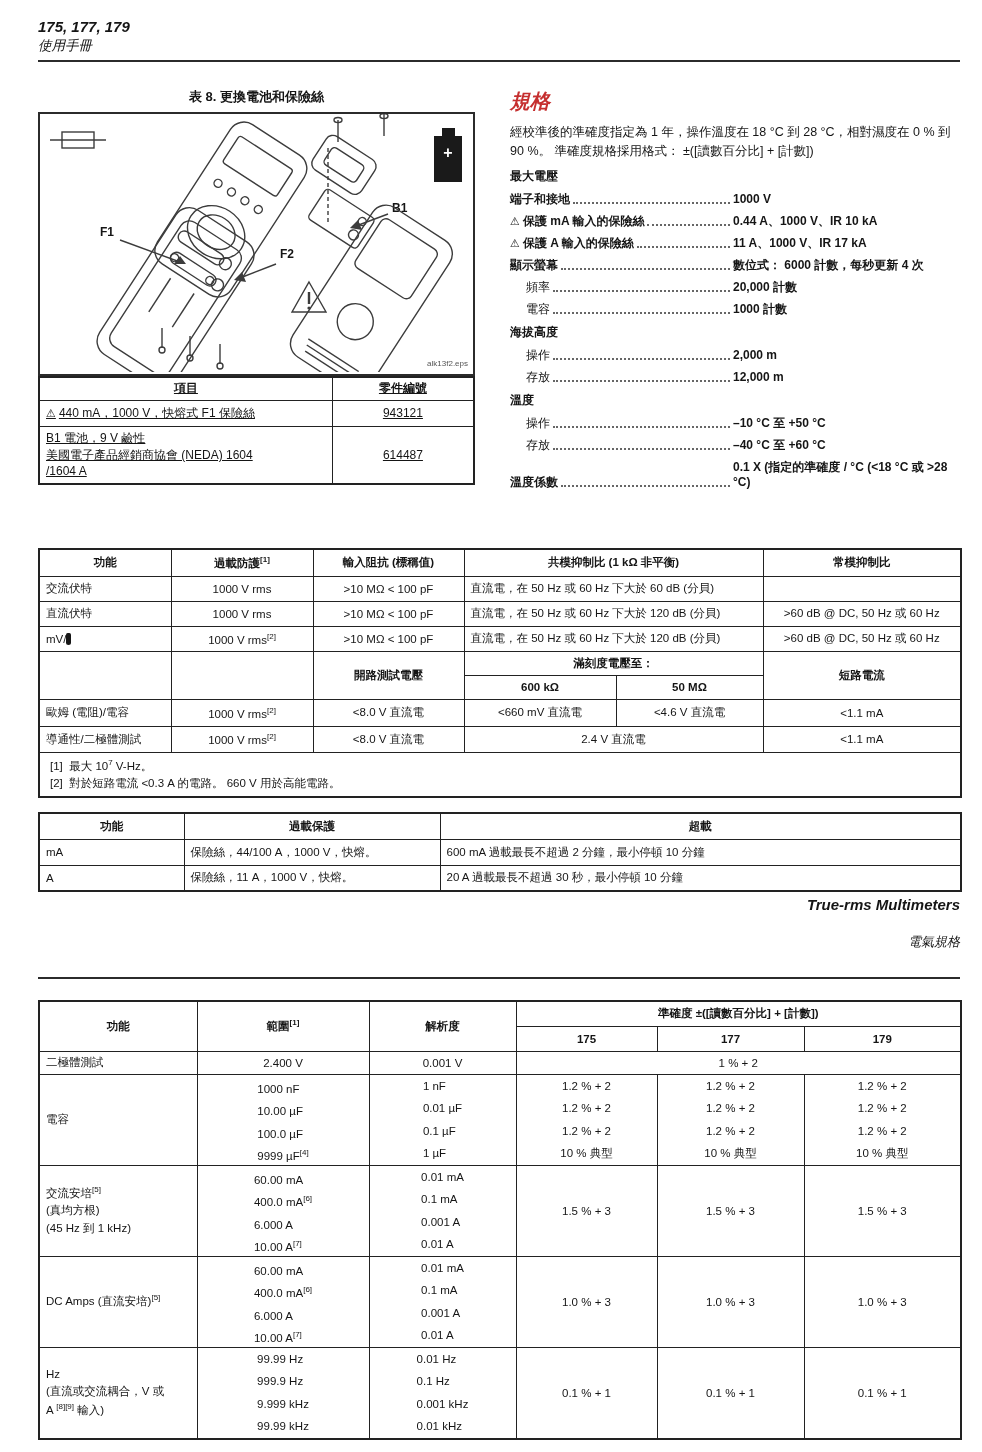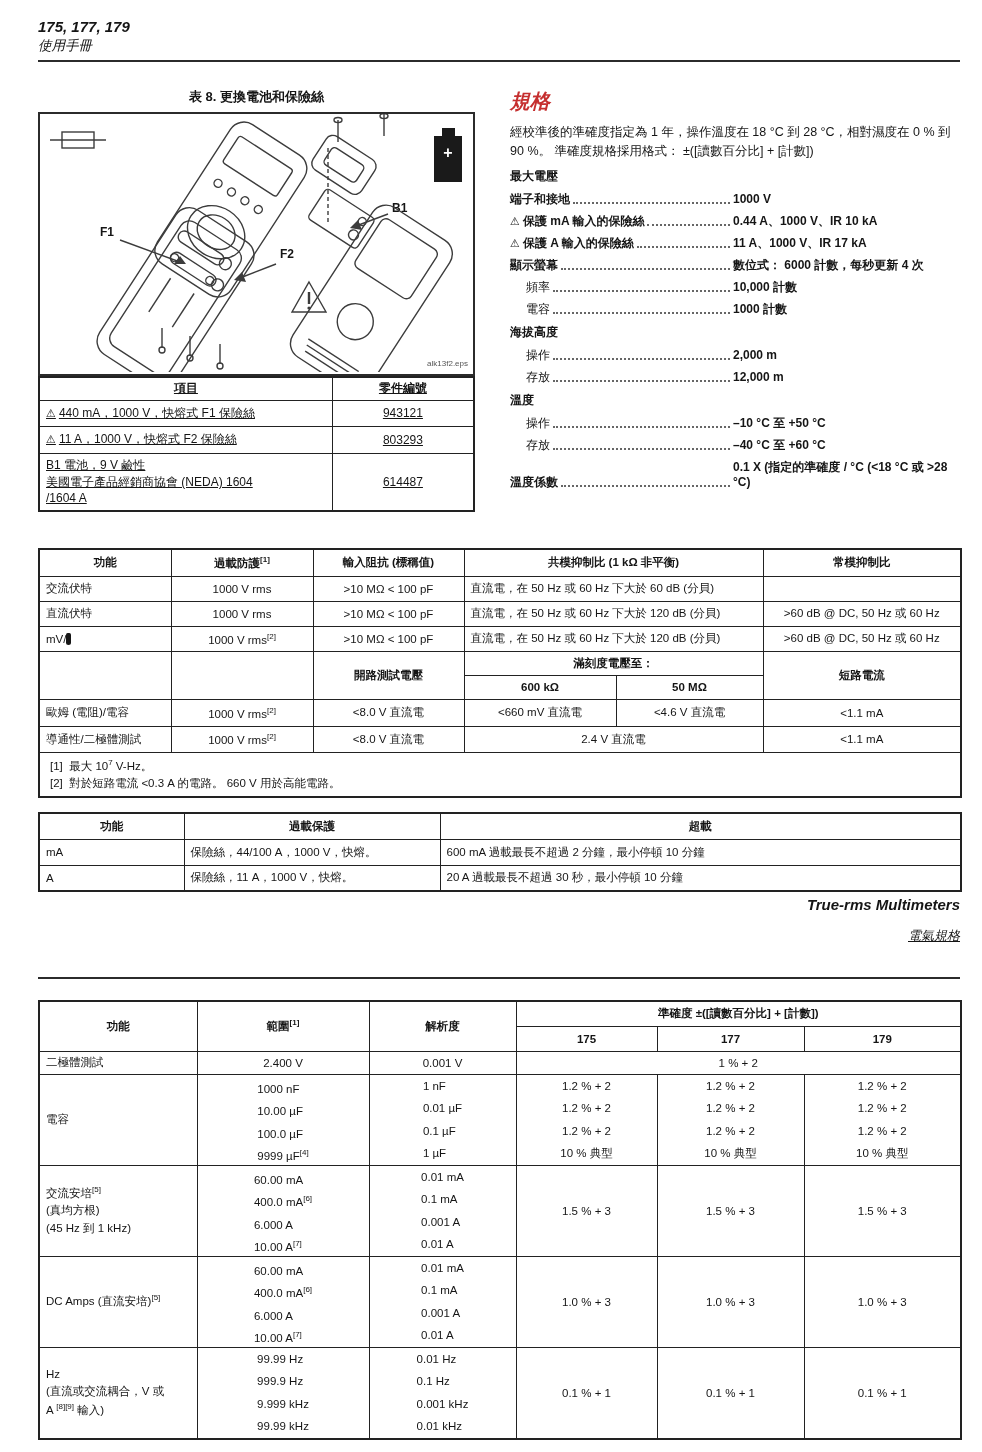--- a/index.html
+++ b/index.html
@@ -244,7 +244,7 @@
     <div class="spec-line ind">
       <span class="lbl">頻率</span>
         <span class="dots"></span>
-        <span class="val">10,000 計數</span>
+        <span class="val">20,000 計數</span>
     </div>
     <div class="spec-line ind">
       <span class="lbl">電容</span>

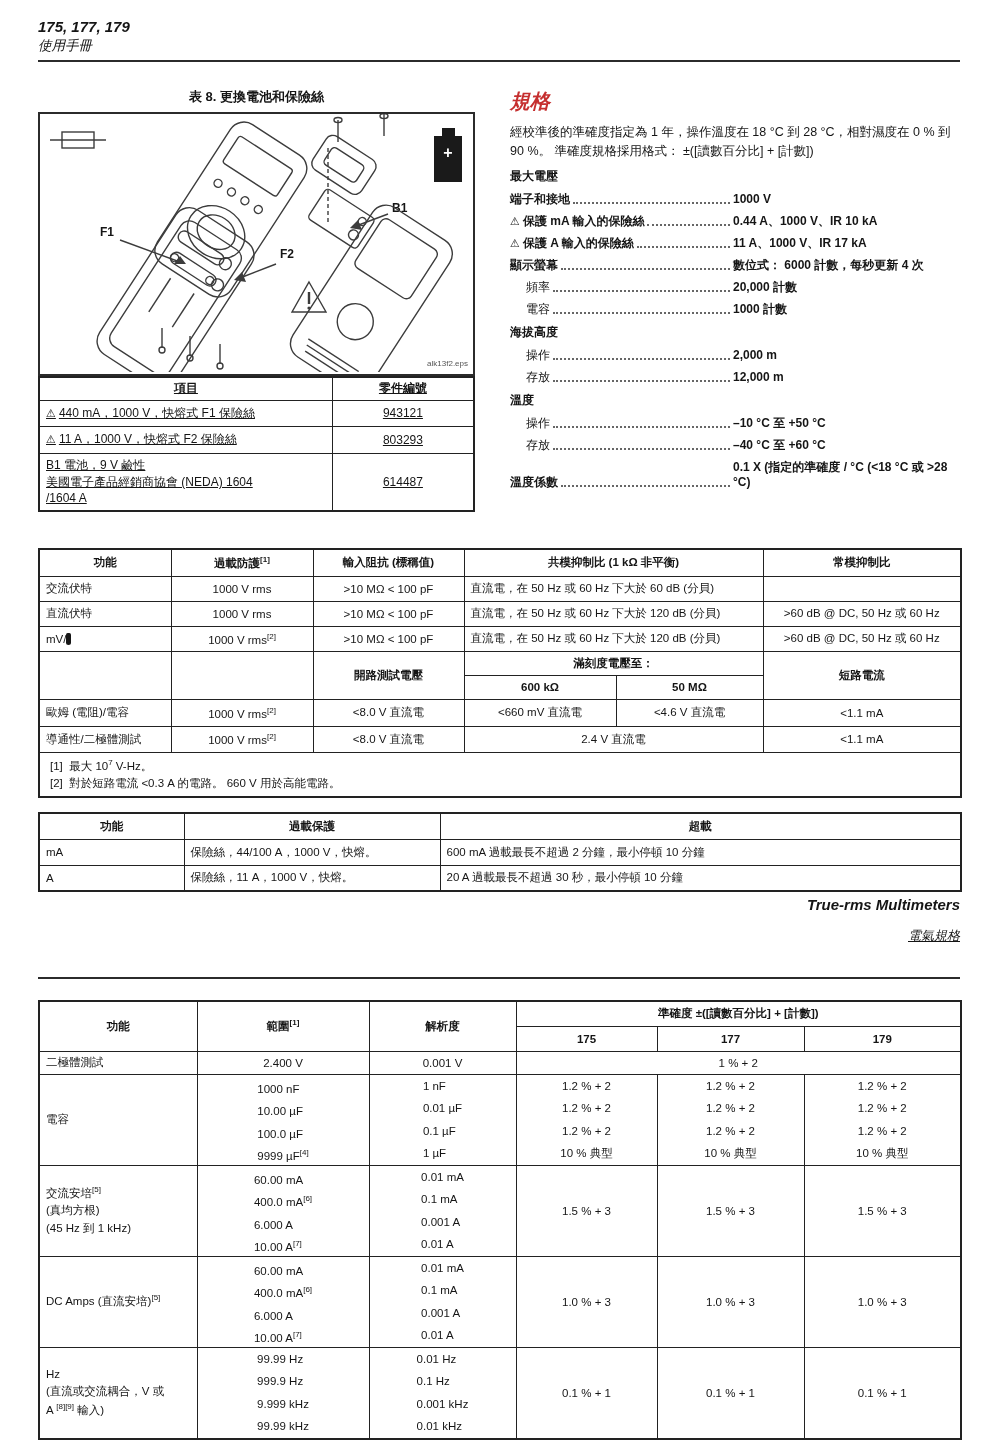--- a/index.html
+++ b/index.html
@@ -199,10 +199,6 @@
       <tr style="height:26px;padding-left:36px;">
         <td class="item-cell"><span class="warn-glyph">⚠</span><span>440 mA，1000 V，快熔式 F1 保險絲</span></td>
         <td>943121</td>
-      </tr>
-      <tr style="height:27px;">
-        <td class="item-cell"><span class="warn-glyph">⚠</span><span>11 A，1000 V，快熔式 F2 保險絲</span></td>
-        <td>803293</td>
       </tr>
       <tr style="height:58px;">
         <td class="item-cell">

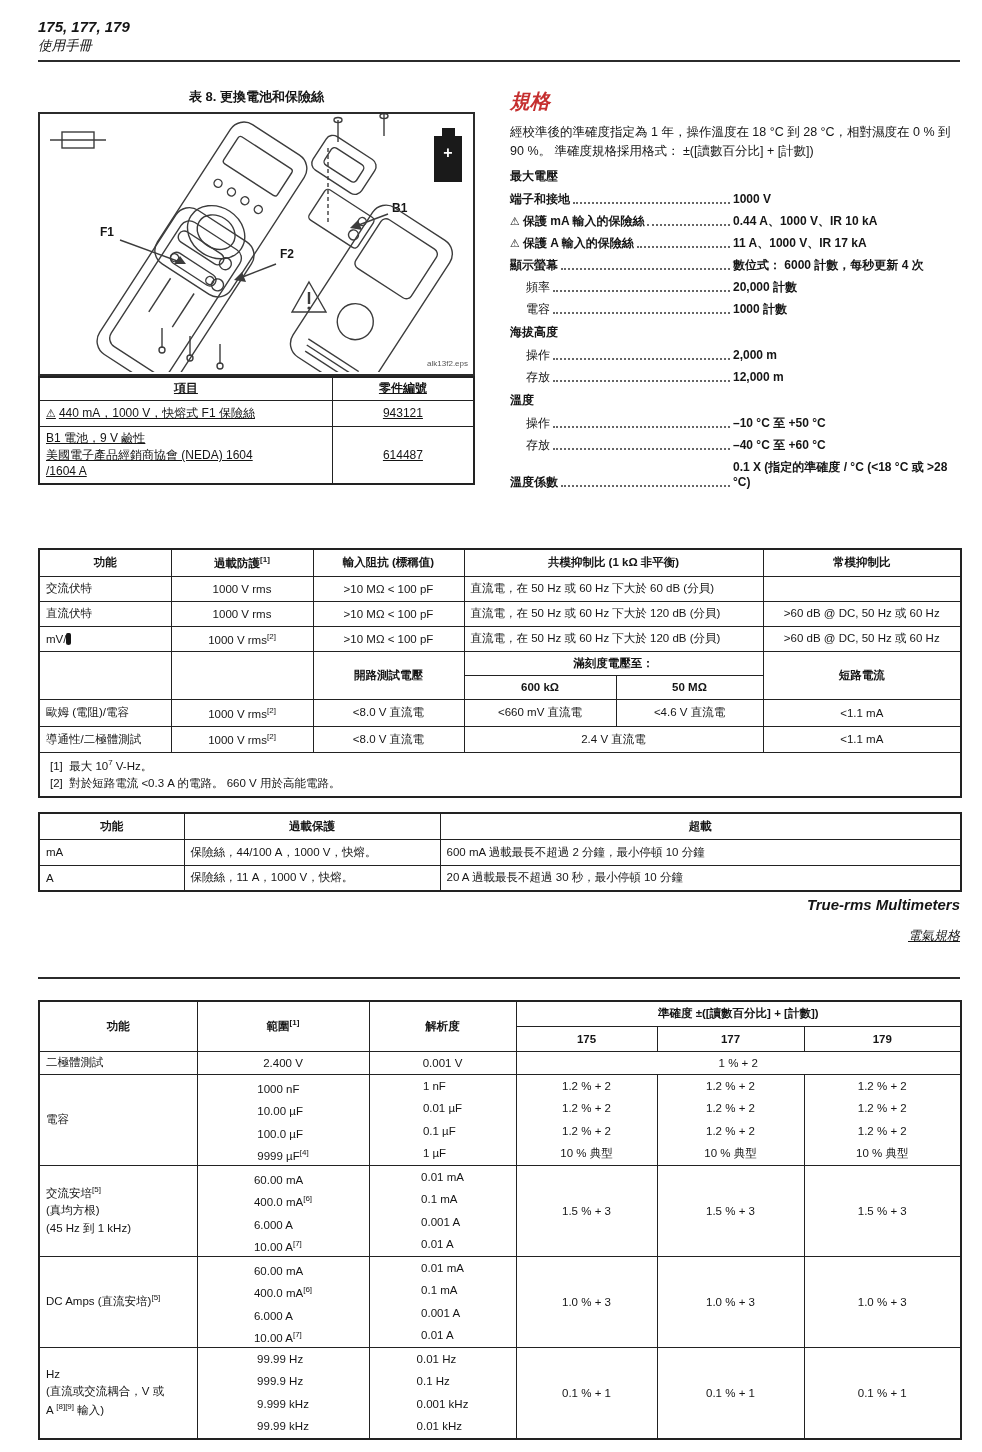--- a/index.html
+++ b/index.html
@@ -54,7 +54,7 @@
   
   .elec{position:absolute;left:38px;top:896px;width:922px;text-align:right;}
   .elec-title{font-size:15px;font-weight:bold;font-style:italic;}
-  .elec-sub{font-size:13px;font-style:italic;margin-top:14px;text-decoration:underline;}
+  .elec-sub{font-size:13px;font-style:italic;margin-top:20px;}
 
   
   .acc tr.h1{height:25px;} .acc tr.h2{height:25px;} .acc tr.diode{height:23px;}

